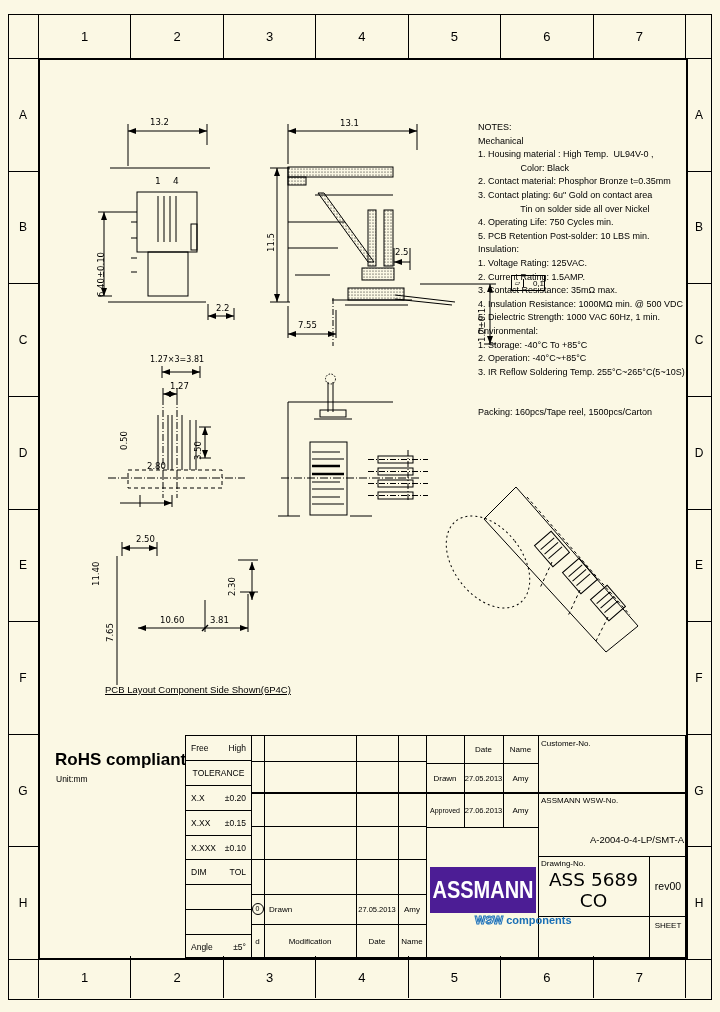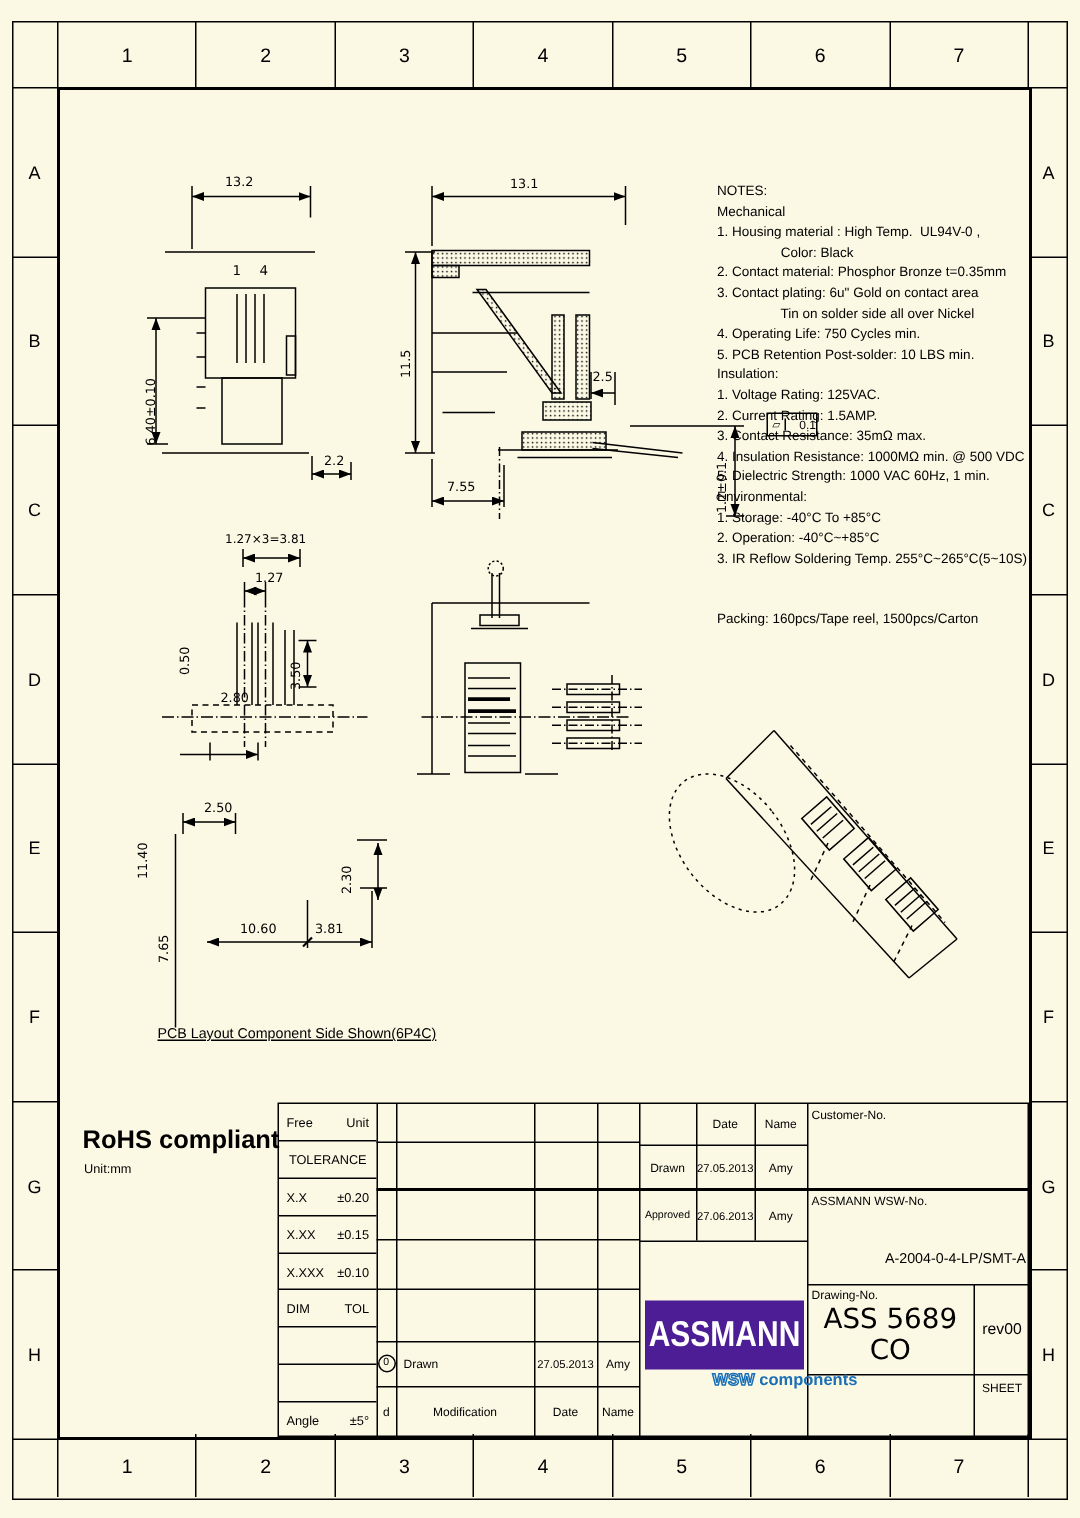--- a/index.html
+++ b/index.html
@@ -354,7 +354,7 @@
     <div id="tol-body" class="tol">
         <div class="tol-row">
           <span>Free</span>
-          <span>Unit</span>
+          <span>High</span>
         </div>
         <div class="tol-row ctr">
           <span>TOLERANCE</span>

